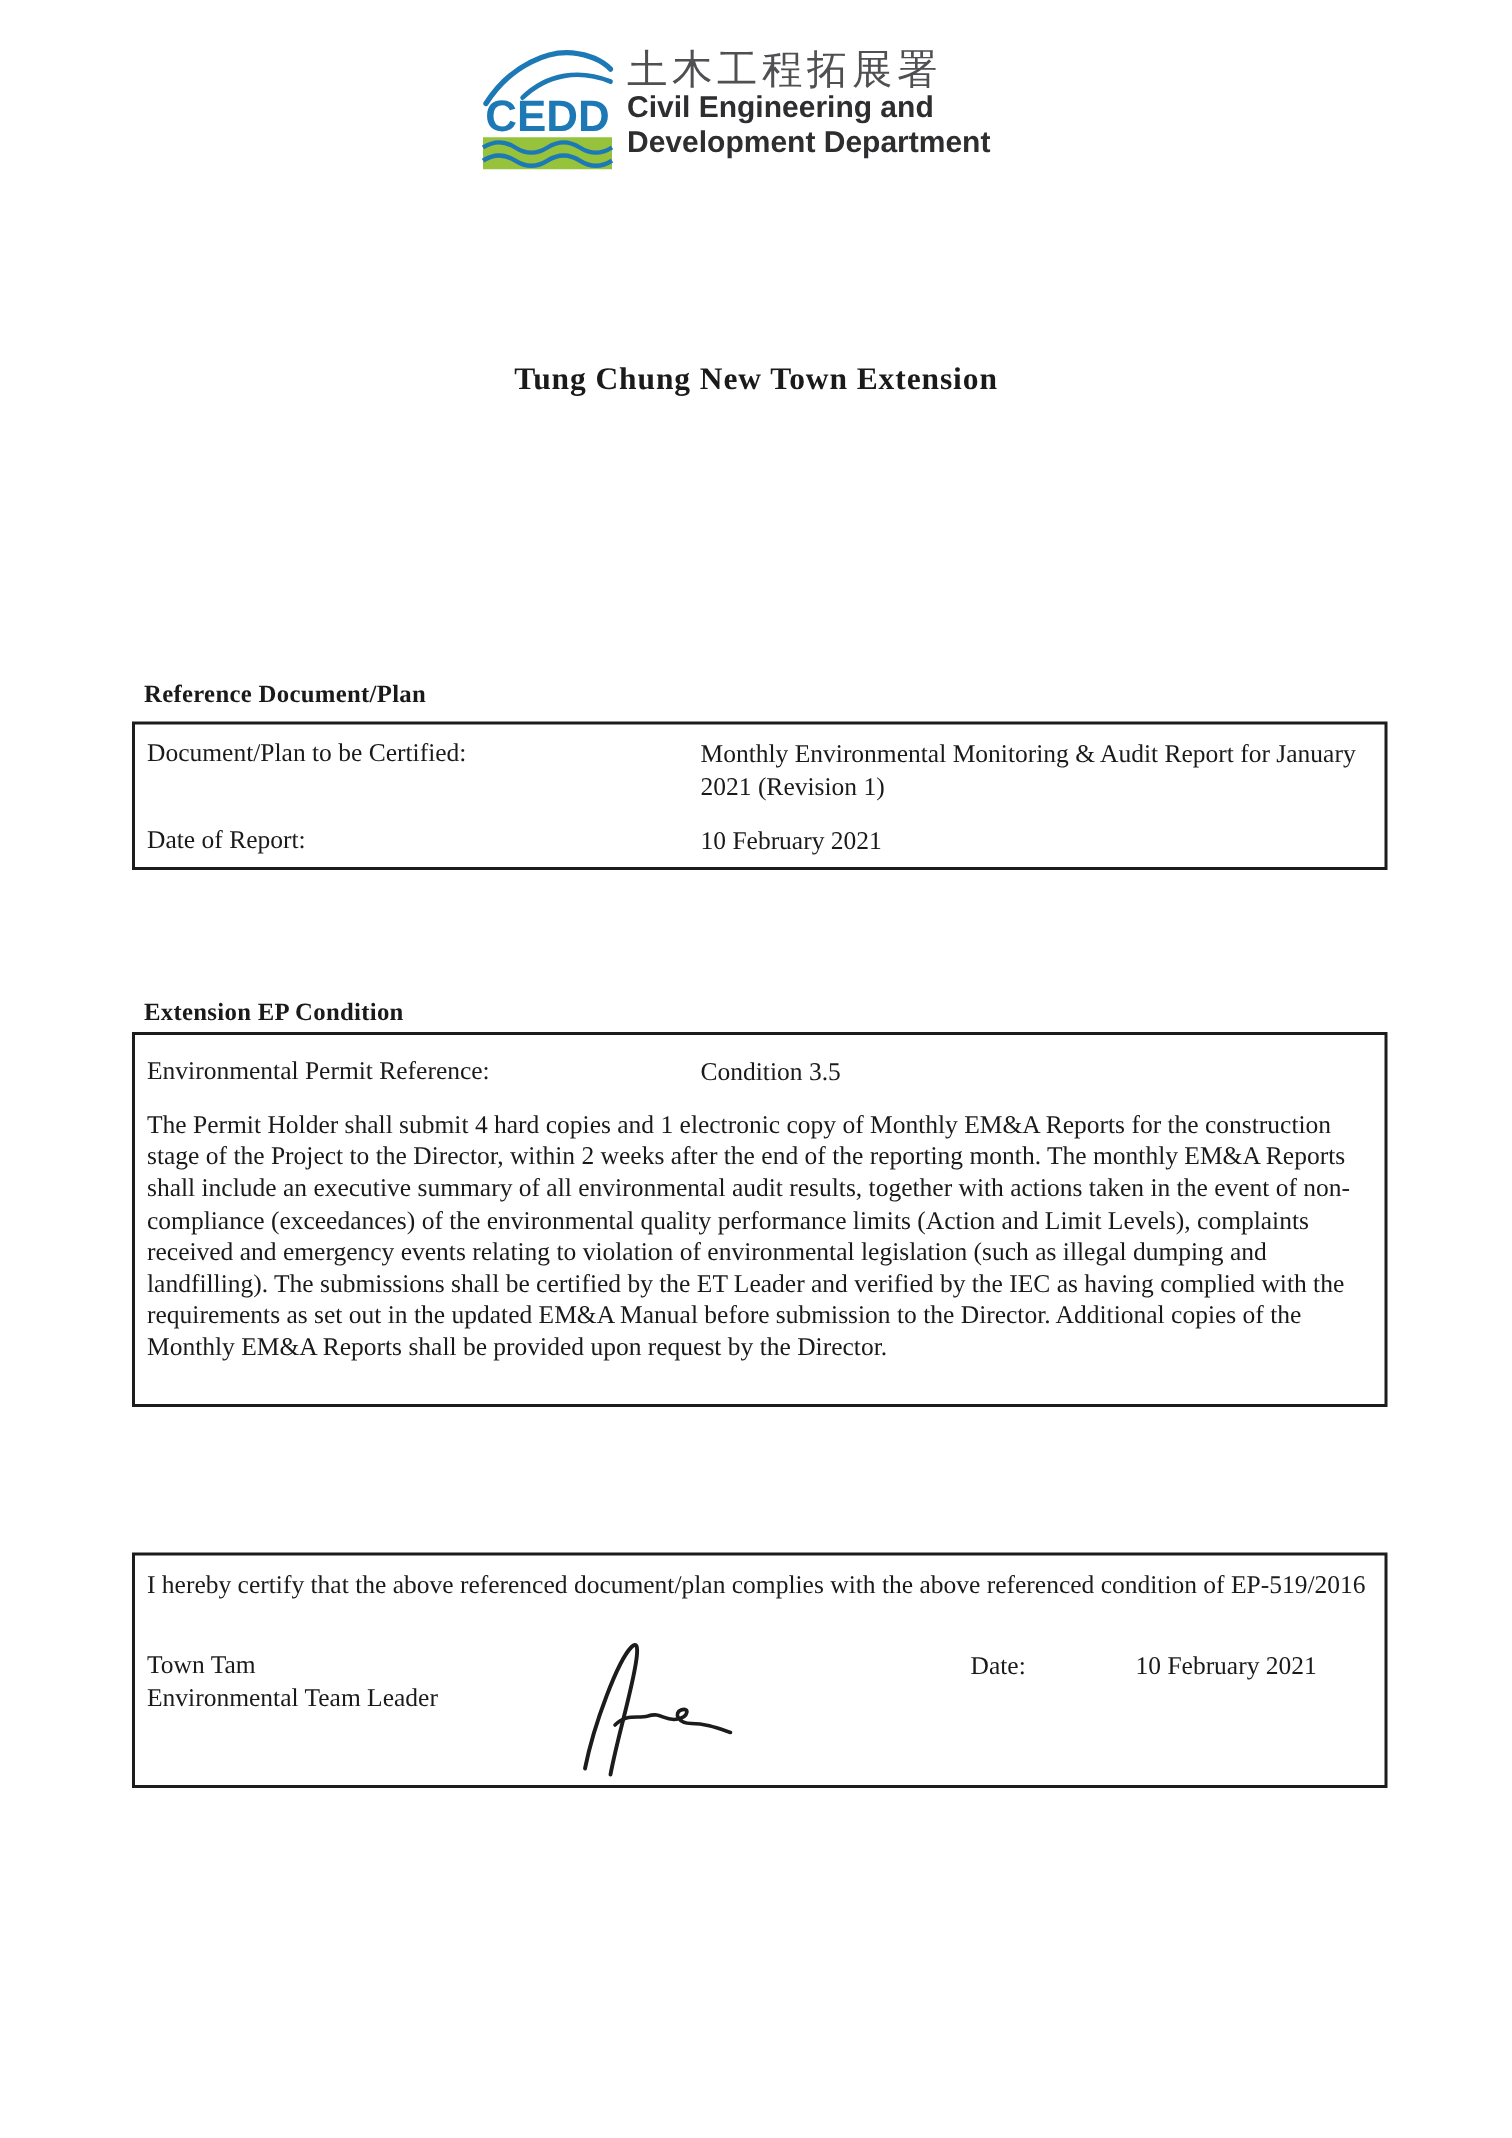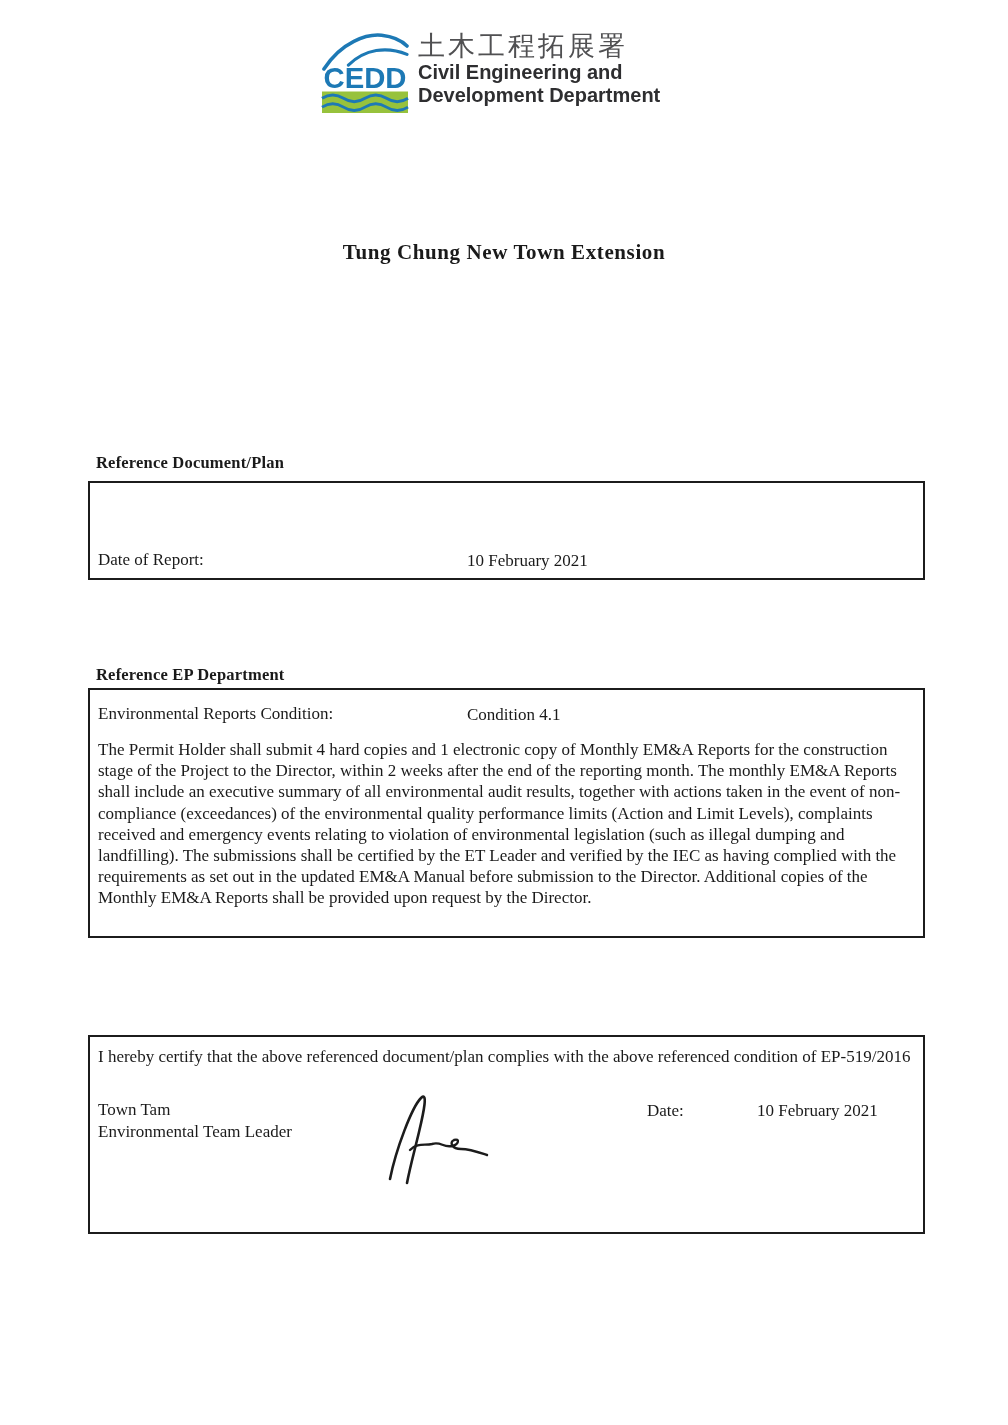--- a/index.html
+++ b/index.html
@@ -150,6 +150,10 @@
 
   <div class="section-heading h-refdoc">Reference Document/Plan</div>
   <div class="box box-refdoc">
+    <div class="kv-row row-doc">
+      <div class="kv-label">Document/Plan to be Certified:</div>
+      <div class="kv-value">Monthly Environmental Monitoring &amp; Audit Report for January 2021 (Revision 1)</div>
+    </div>
     <div class="kv-row row-date">
       <div class="kv-label">Date of Report:</div>
       <div class="kv-value">10 February 2021</div>

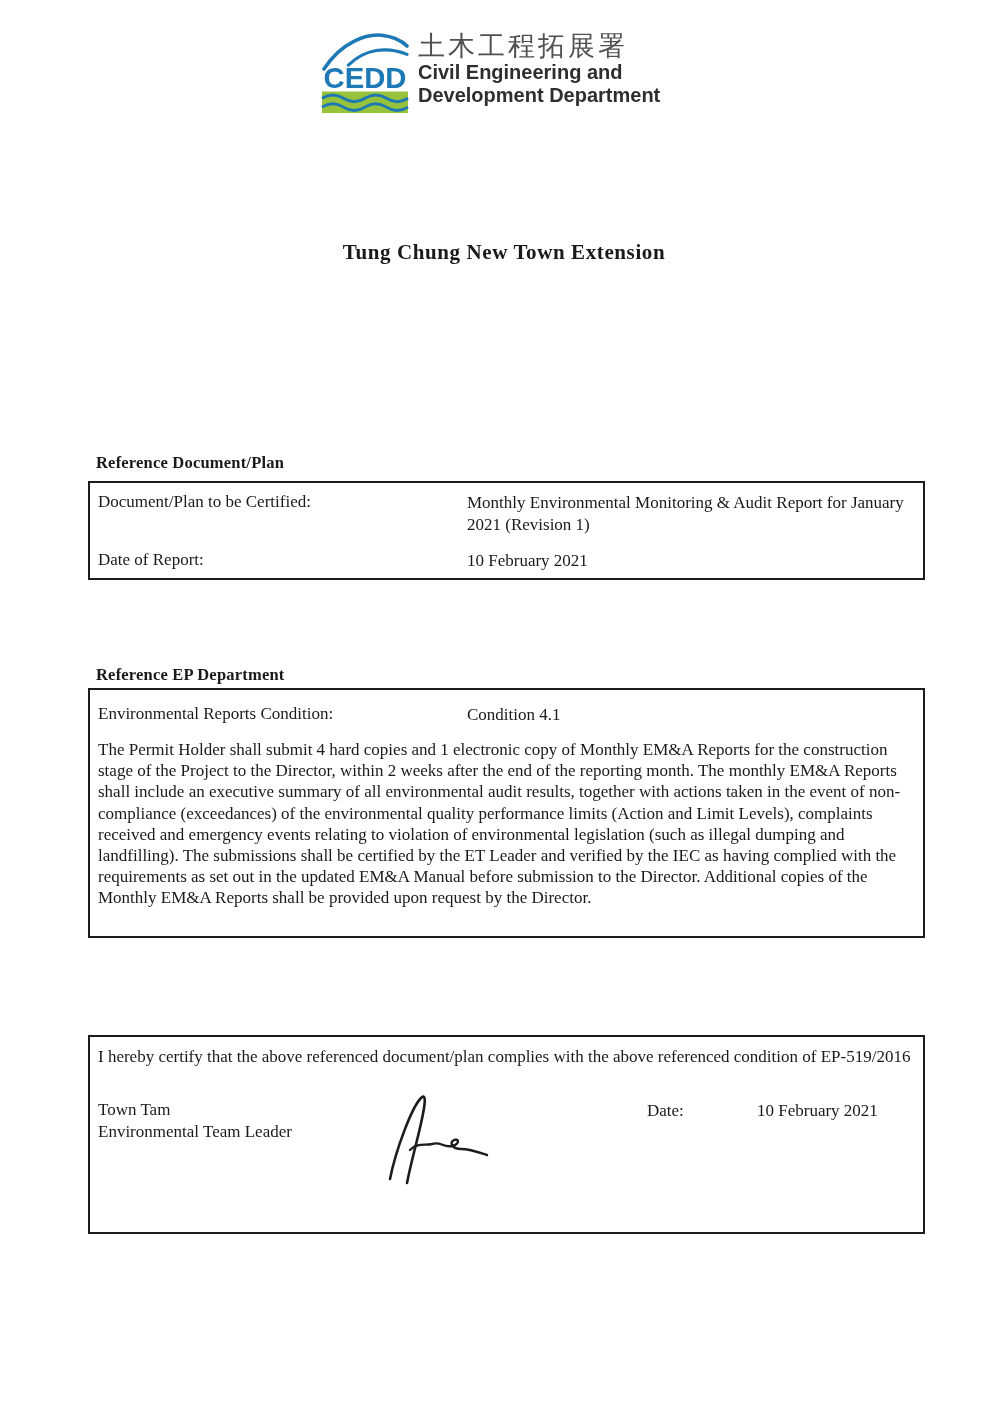--- a/index.html
+++ b/index.html
@@ -160,7 +160,7 @@
     </div>
   </div>
 
-  <div class="section-heading h-refep">Reference EP Department</div>
+  <div class="section-heading h-refep">Extension EP Condition</div>
   <div class="box box-refep">
     <div class="kv-row row-cond">
       <div class="kv-label">Environmental Reports Condition:</div>

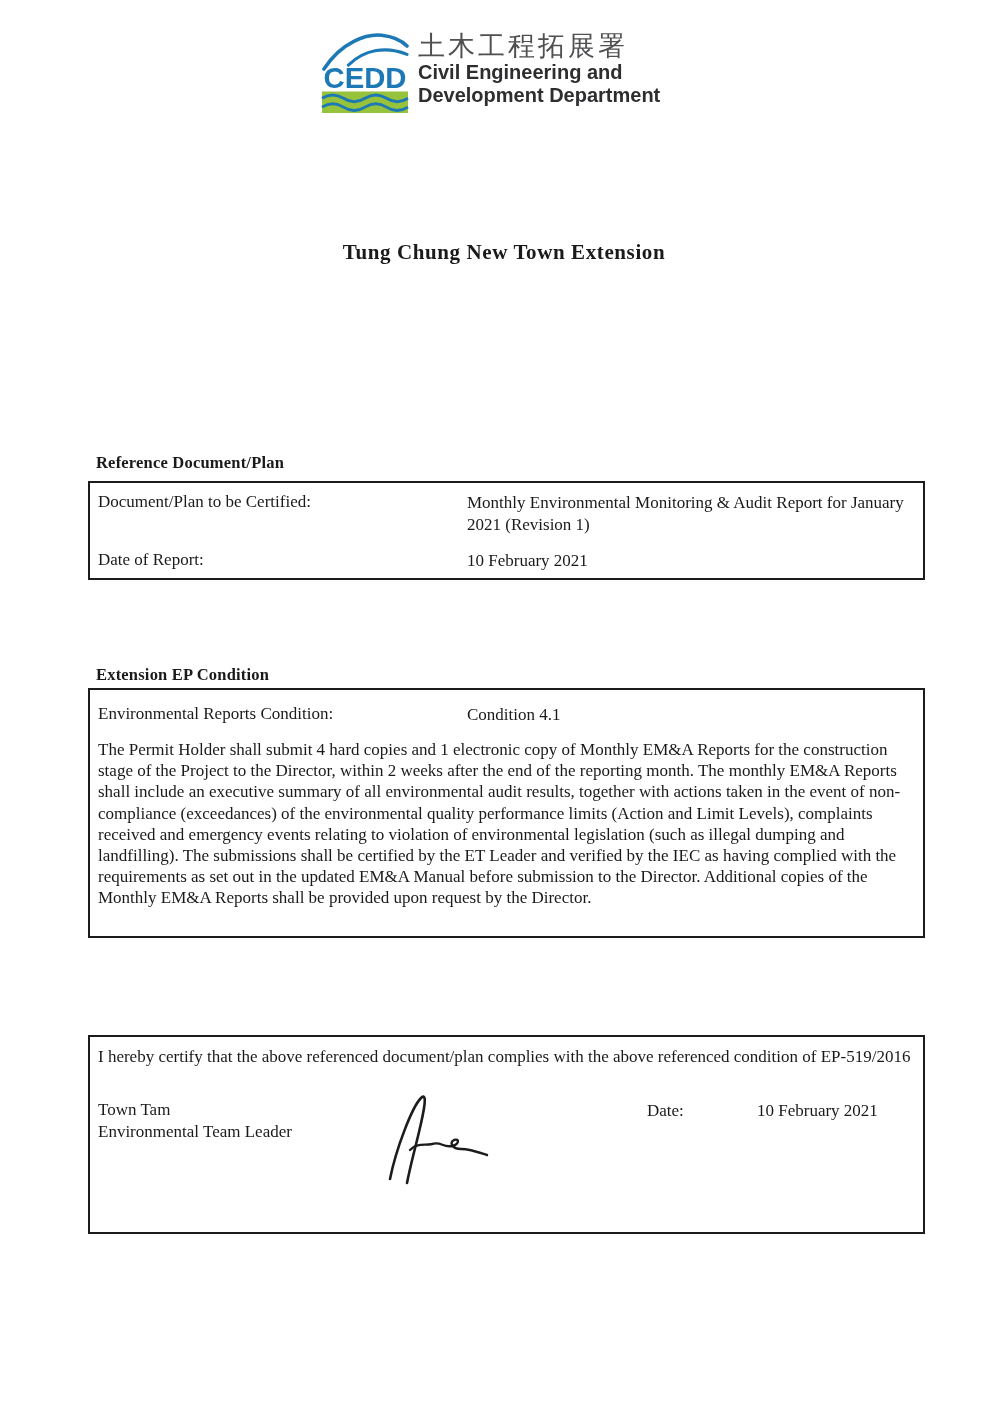--- a/index.html
+++ b/index.html
@@ -163,7 +163,7 @@
   <div class="section-heading h-refep">Extension EP Condition</div>
   <div class="box box-refep">
     <div class="kv-row row-cond">
-      <div class="kv-label">Environmental Reports Condition:</div>
+      <div class="kv-label">Environmental Permit Reference:</div>
       <div class="kv-value">Condition 4.1</div>
     </div>
     <div class="condition-para">The Permit Holder shall submit 4 hard copies and 1 electronic copy of Monthly EM&amp;A Reports for the construction stage of the Project to the Director, within 2 weeks after the end of the reporting month.  The monthly EM&amp;A Reports shall include an executive summary of all environmental audit results, together with actions taken in the event of non-compliance (exceedances) of the environmental quality performance limits (Action and Limit Levels), complaints received and emergency events relating to violation of environmental legislation (such as illegal dumping and landfilling).  The submissions shall be certified by the ET Leader and verified by the IEC as having complied with the requirements as set out in the updated EM&amp;A Manual before submission to the Director.  Additional copies of the Monthly EM&amp;A Reports shall be provided upon request by the Director.</div>

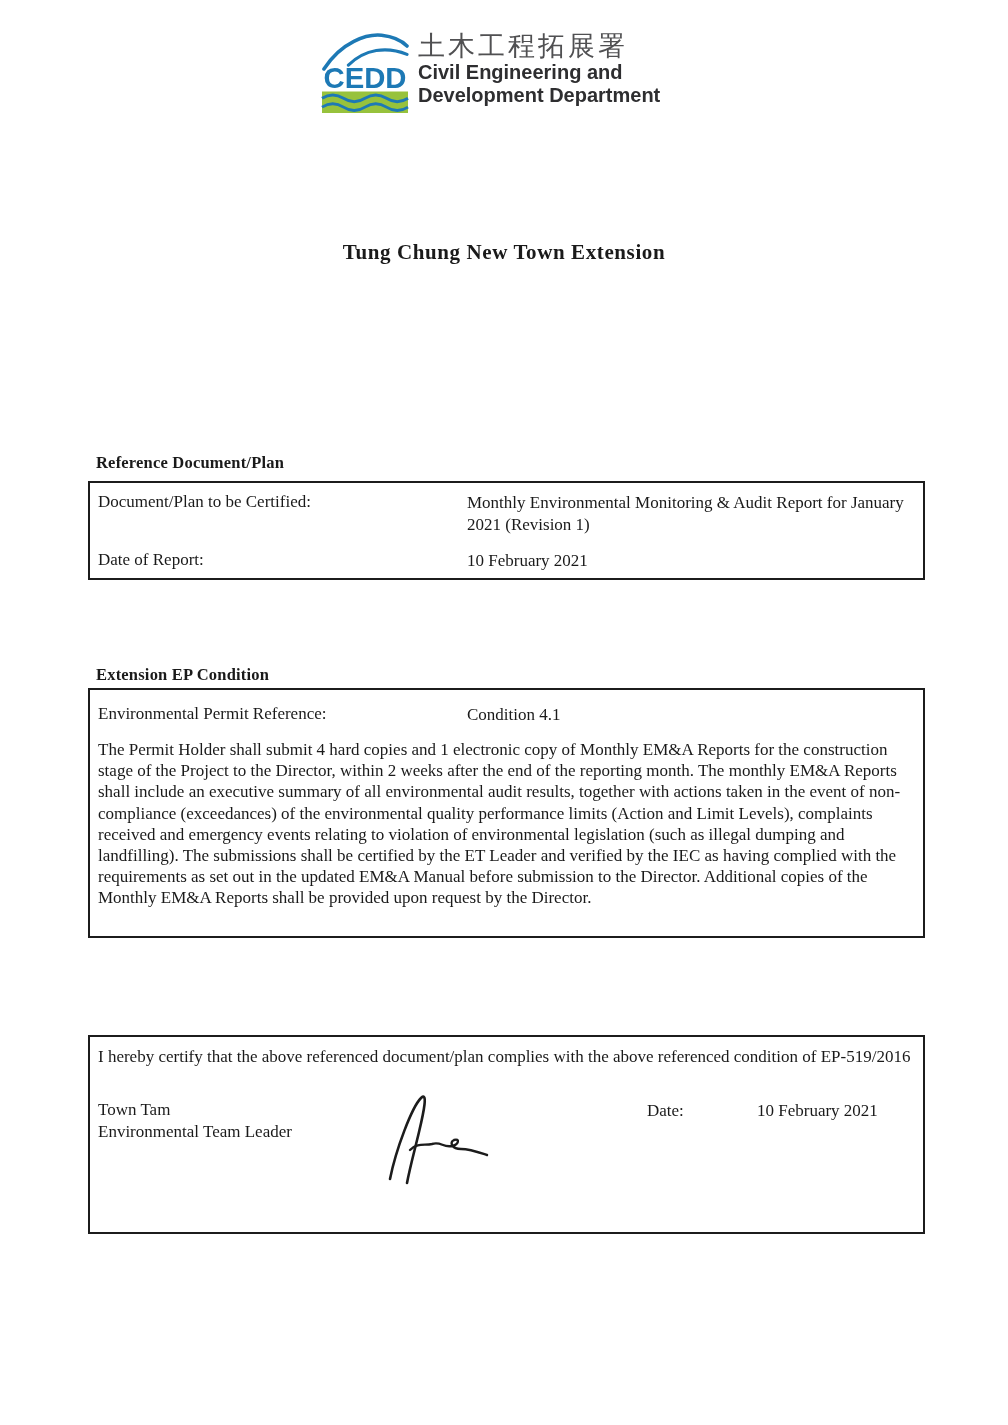--- a/index.html
+++ b/index.html
@@ -164,7 +164,7 @@
   <div class="box box-refep">
     <div class="kv-row row-cond">
       <div class="kv-label">Environmental Permit Reference:</div>
-      <div class="kv-value">Condition 4.1</div>
+      <div class="kv-value">Condition 3.5</div>
     </div>
     <div class="condition-para">The Permit Holder shall submit 4 hard copies and 1 electronic copy of Monthly EM&amp;A Reports for the construction stage of the Project to the Director, within 2 weeks after the end of the reporting month.  The monthly EM&amp;A Reports shall include an executive summary of all environmental audit results, together with actions taken in the event of non-compliance (exceedances) of the environmental quality performance limits (Action and Limit Levels), complaints received and emergency events relating to violation of environmental legislation (such as illegal dumping and landfilling).  The submissions shall be certified by the ET Leader and verified by the IEC as having complied with the requirements as set out in the updated EM&amp;A Manual before submission to the Director.  Additional copies of the Monthly EM&amp;A Reports shall be provided upon request by the Director.</div>
   </div>

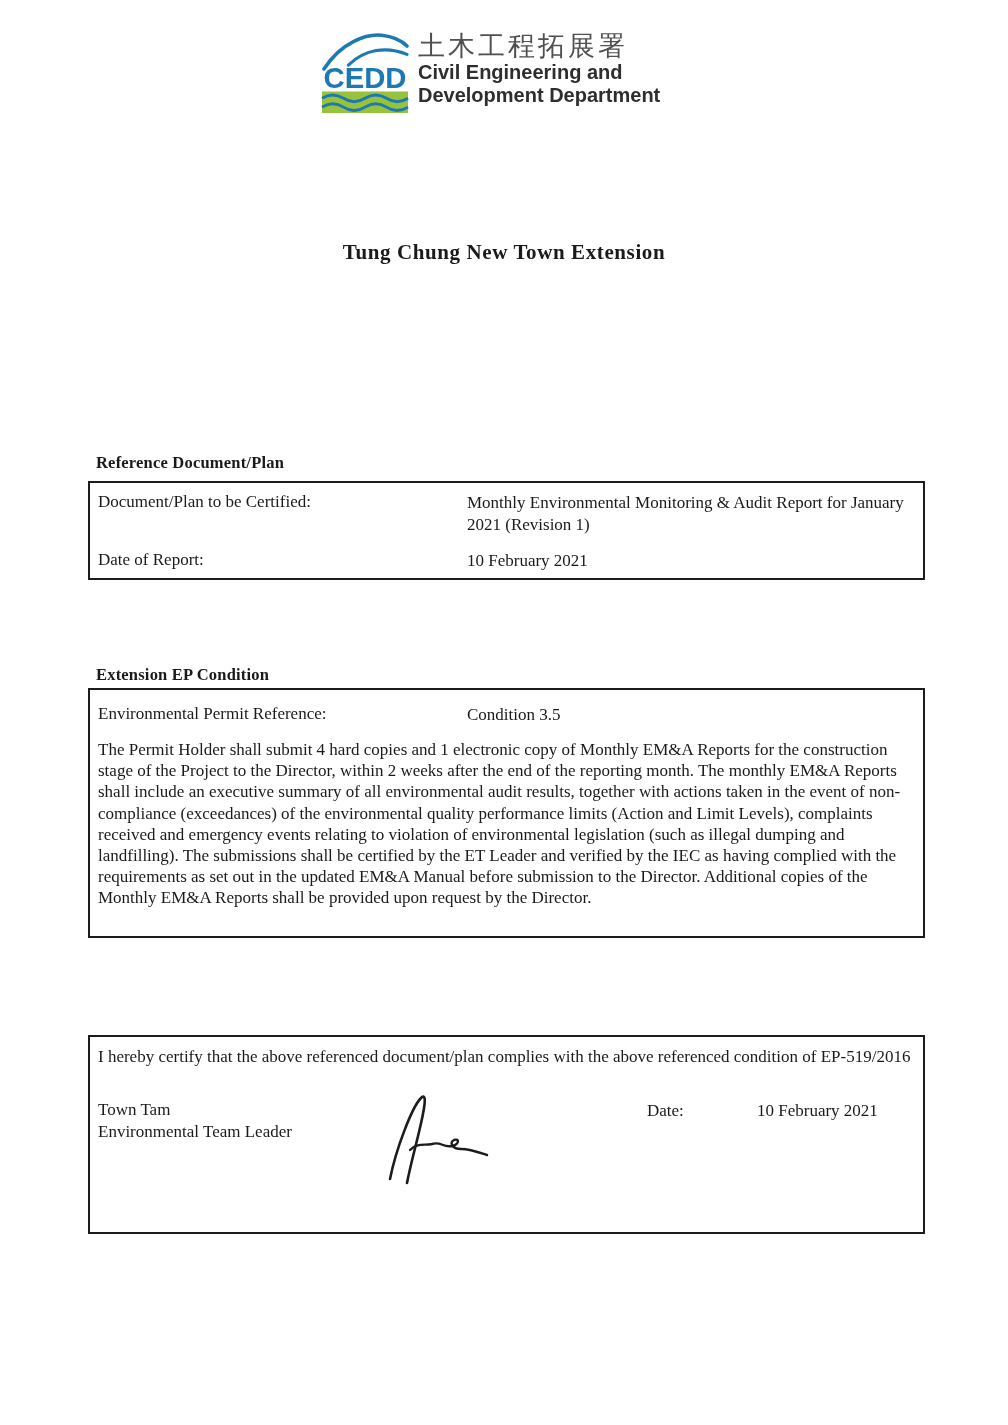--- a/index.html
+++ b/index.html
@@ -84,7 +84,7 @@
   }
   .box-refdoc { top: 481px; height: 99px; }
   .box-refep  { top: 688px; height: 250px; }
-  .box-etcert { top: 1035px; height: 199px; }
+  .box-etcert { top: 1035px; height: 157px; }
 
   .kv-row {
     position: absolute;

